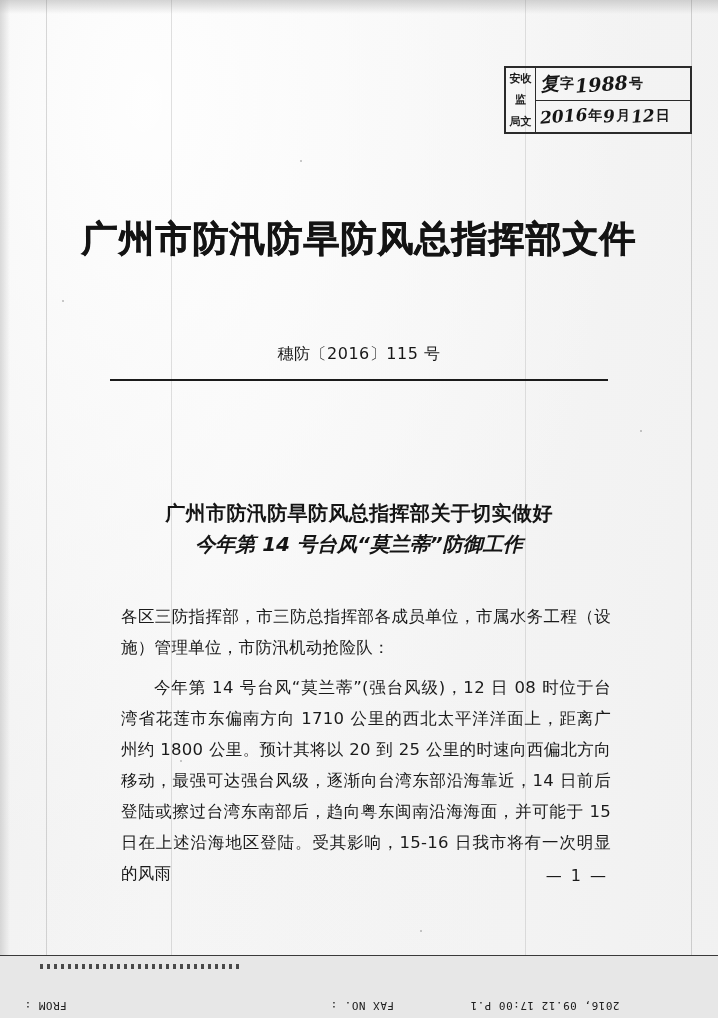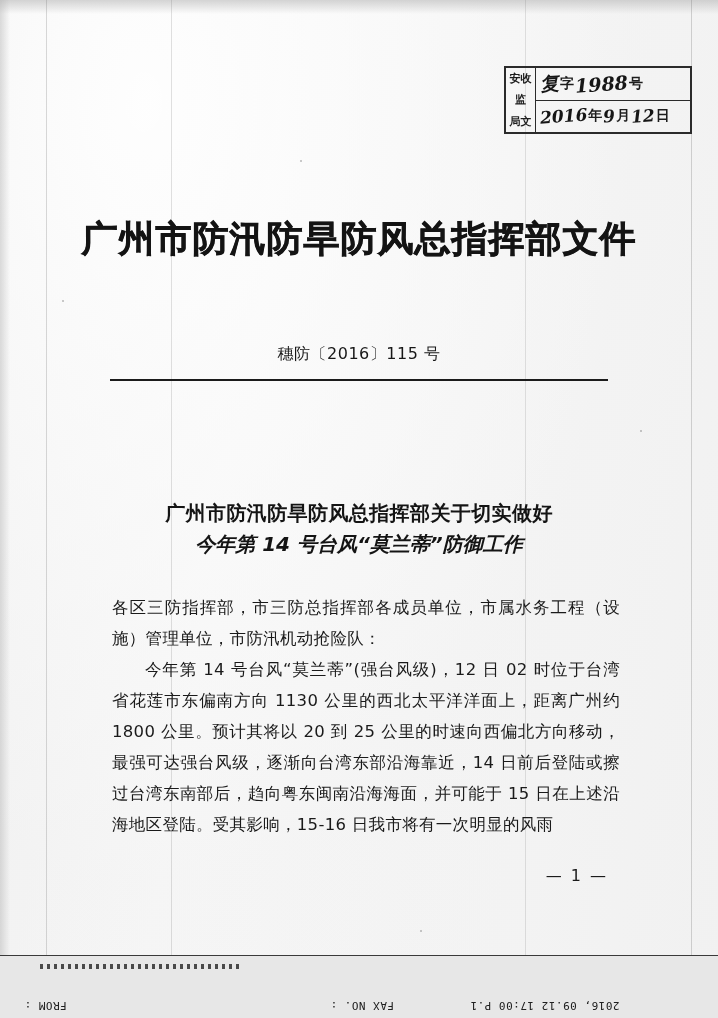--- a/index.html
+++ b/index.html
@@ -174,7 +174,7 @@
     letter-spacing: 0.3px;
   }
   .body-text p {
-    margin: 0;
+    margin: 9px;
   }
   .body-text p.indent {
     text-indent: 2em;

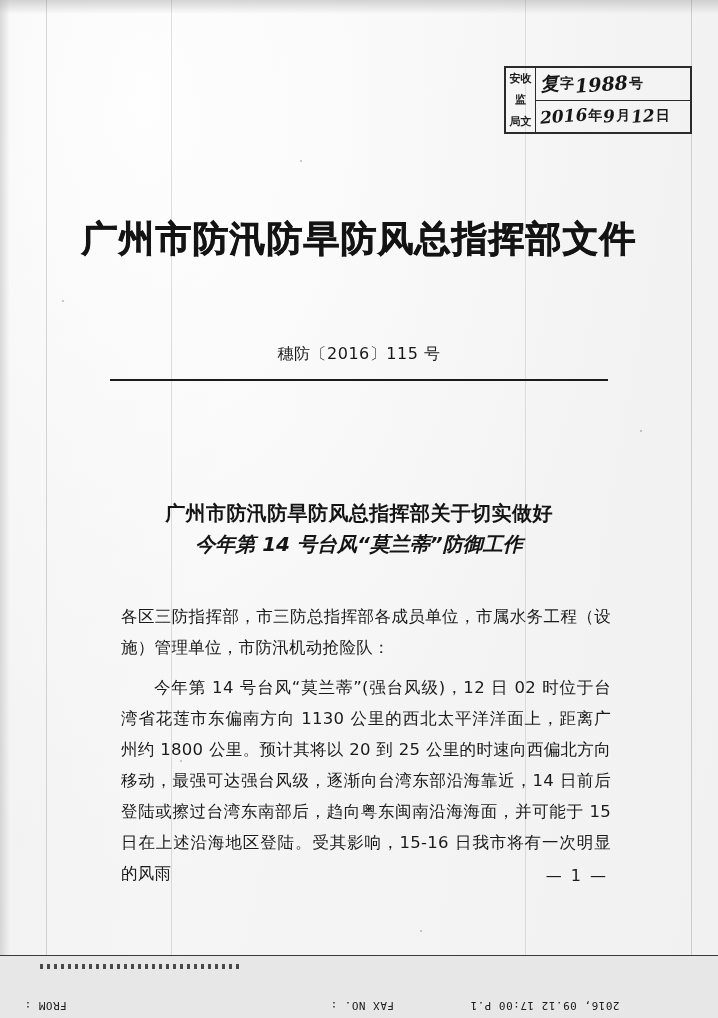--- a/index.html
+++ b/index.html
@@ -281,7 +281,7 @@
 
   <div class="body-text">
     <p>各区三防指挥部，市三防总指挥部各成员单位，市属水务工程（设施）管理单位，市防汛机动抢险队：</p>
-    <p class="indent">今年第 14 号台风“莫兰蒂”(强台风级)，12 日 02 时位于台湾省花莲市东偏南方向 1130 公里的西北太平洋洋面上，距离广州约 1800 公里。预计其将以 20 到 25 公里的时速向西偏北方向移动，最强可达强台风级，逐渐向台湾东部沿海靠近，14 日前后登陆或擦过台湾东南部后，趋向粤东闽南沿海海面，并可能于 15 日在上述沿海地区登陆。受其影响，15-16 日我市将有一次明显的风雨</p>
+    <p class="indent">今年第 14 号台风“莫兰蒂”(强台风级)，12 日 08 时位于台湾省花莲市东偏南方向 1710 公里的西北太平洋洋面上，距离广州约 1800 公里。预计其将以 20 到 25 公里的时速向西偏北方向移动，最强可达强台风级，逐渐向台湾东部沿海靠近，14 日前后登陆或擦过台湾东南部后，趋向粤东闽南沿海海面，并可能于 15 日在上述沿海地区登陆。受其影响，15-16 日我市将有一次明显的风雨</p>
   </div>
 
   <div class="page-num">— 1 —</div>

